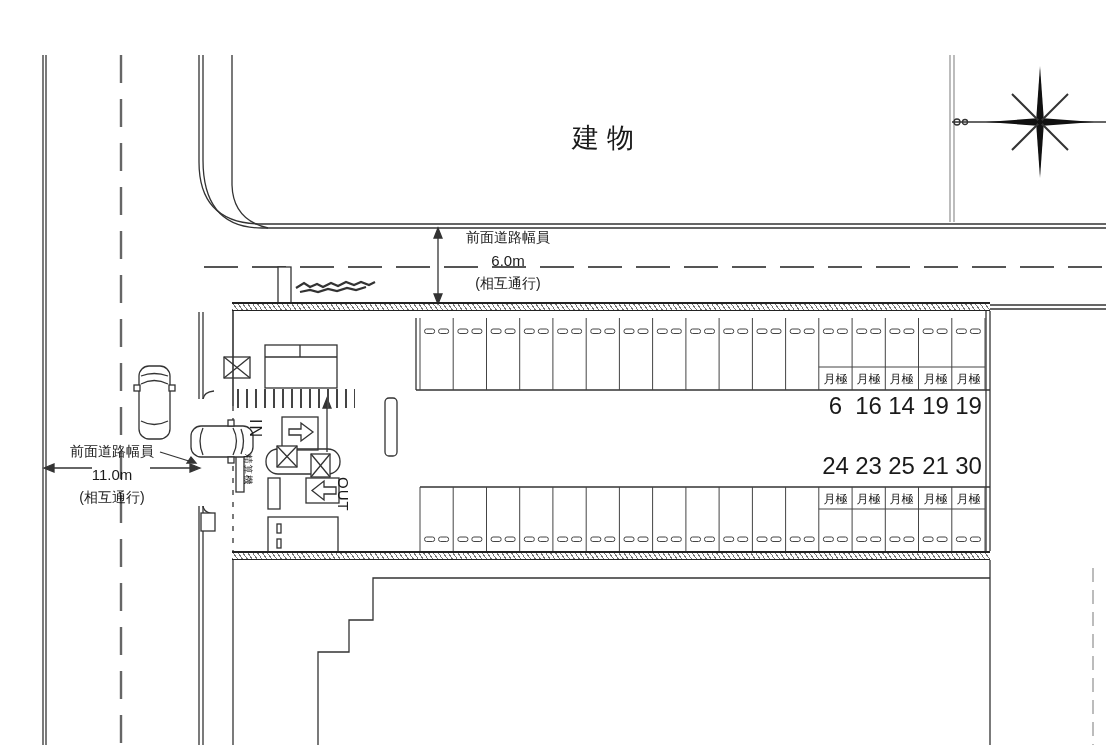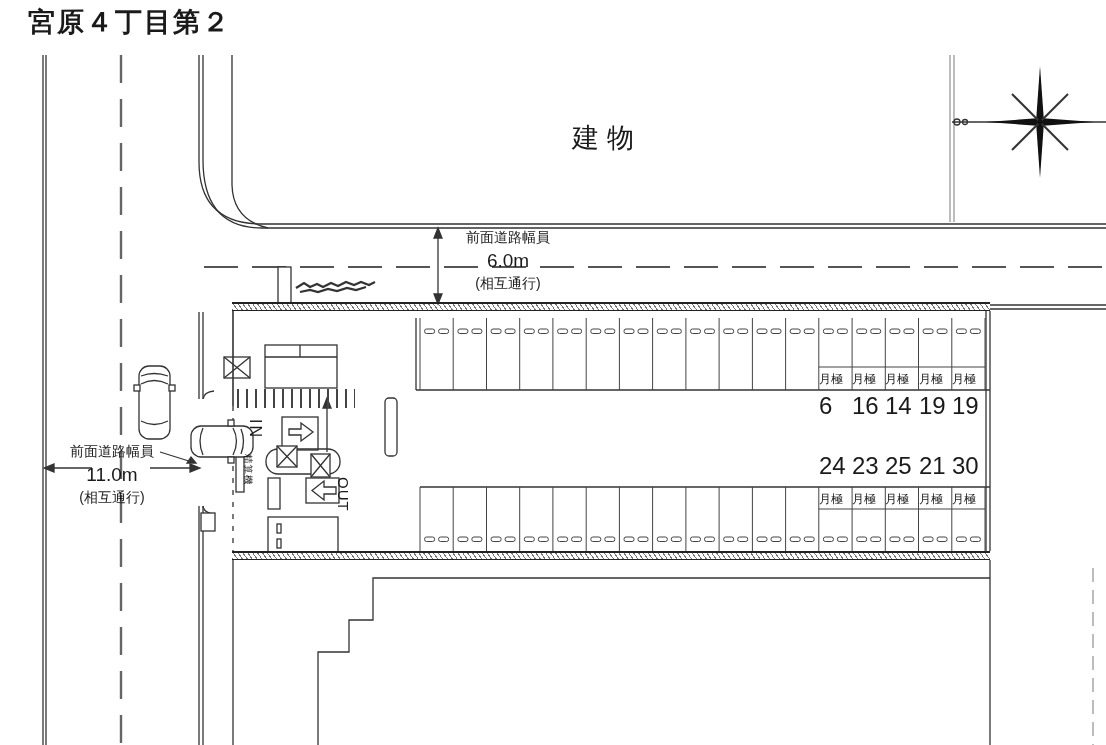--- a/index.html
+++ b/index.html
@@ -300,7 +300,6 @@
   <div id="lot-south" class="hatch-h"></div>
   <div id="comb"></div>
 
-  <div id="title" class="lbl">宮原４丁目第２</div>
   <div id="building-label" class="lbl">建物</div>
 
   <div id="dim-top" class="lbl dim-stack">

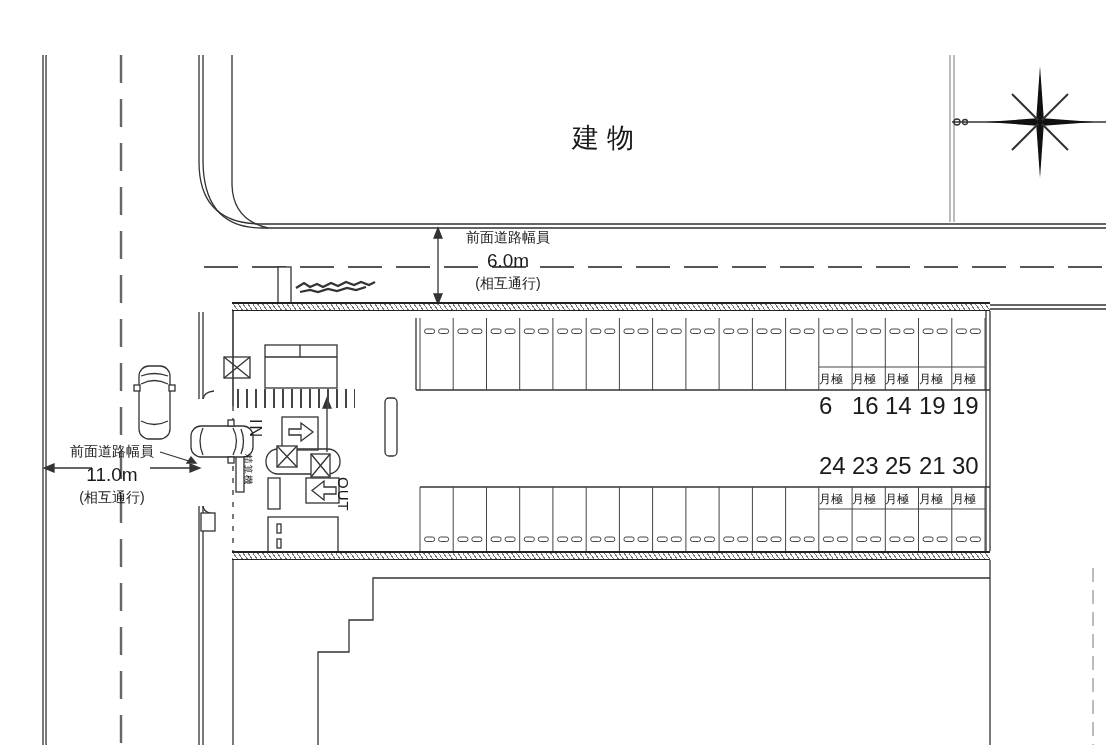--- a/index.html
+++ b/index.html
@@ -12,7 +12,7 @@
   .dim-stack{z-index:3;text-align:center;font-size:14px;line-height:23px;}
   #dim-top{left:448px;top:226px;width:120px;}
   #dim-left{left:52px;top:440px;width:120px;}
-  .dim-val{font-size:19px;}
+  .dim-val{font-size:15px;}
   .rot{transform:rotate(90deg);transform-origin:0 0;}
   #in-label{left:264px;top:419px;font-size:16px;letter-spacing:2px;}
   #out-label{left:352px;top:477px;font-size:15px;letter-spacing:1px;}

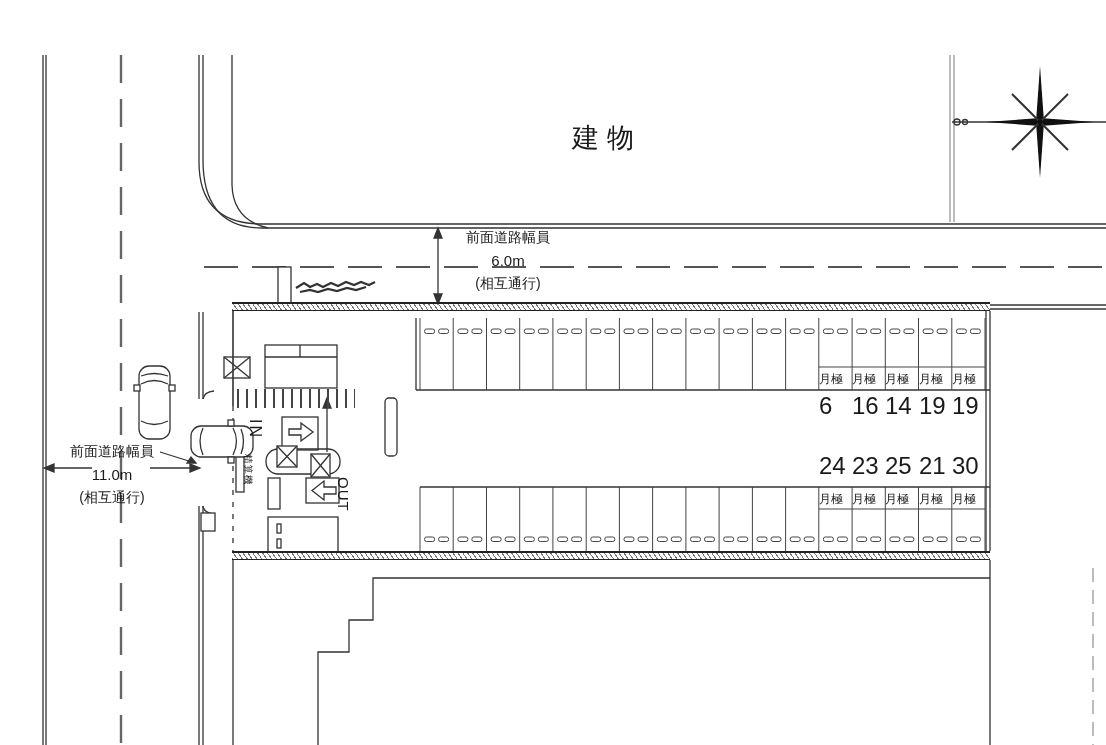--- a/index.html
+++ b/index.html
@@ -17,7 +17,7 @@
   #in-label{left:264px;top:419px;font-size:16px;letter-spacing:2px;}
   #out-label{left:352px;top:477px;font-size:15px;letter-spacing:1px;}
   #machine-label{left:254px;top:454px;font-size:9.5px;letter-spacing:1px;}
-  .cell{position:absolute;width:33px;text-align:left;z-index:3;}
+  .cell{position:absolute;width:33px;text-align:center;z-index:3;}
   .tsukigime{font-size:12px;height:20px;line-height:20px;}
   .stallnum{font-size:24px;height:28px;line-height:28px;}
   

